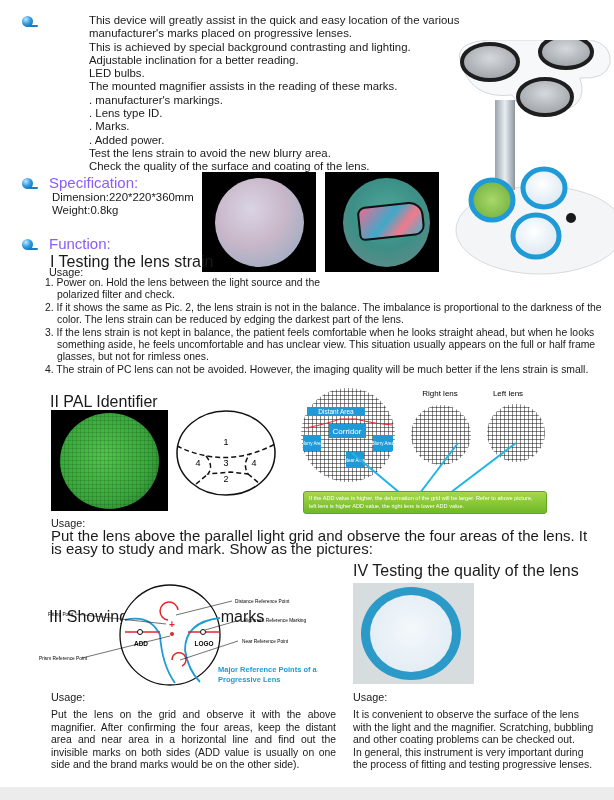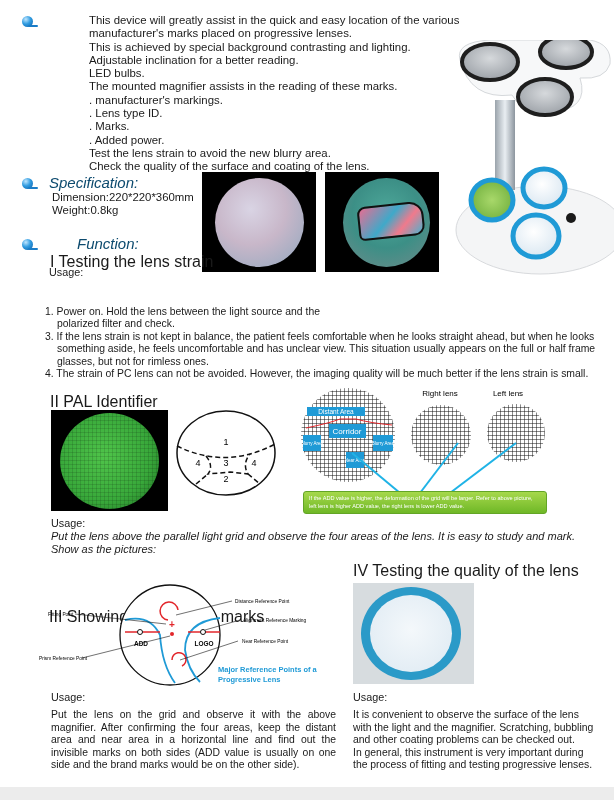--- a/index.html
+++ b/index.html
@@ -12,7 +12,7 @@
   .bullet-icon .tail { position: absolute; left: 6px; top: 9px; width: 10px; height: 2px; border-radius: 1px; background: #1a7cc7; }
   .intro { left: 49px; top: 14px; font-size: 11.4px; line-height: 13.3px; margin-left: 40px; }
   .intro div { white-space: nowrap; }
-  .sec-title { font-size: 15px; line-height: 16px; color: #0c4a6e; font-style: italic; }
+  .sec-title { font-size: 15px; line-height: 16px; color: #8b5cf6; }
   .spec-lines { left: 52px; top: 191px; font-size: 11.4px; line-height: 13.3px; }
   .small { font-size: 10.8px; line-height: 12.6px; }
   .usage-list { left: 45px; top: 277px; width: 560px; font-size: 10.4px; line-height: 12.4px; }

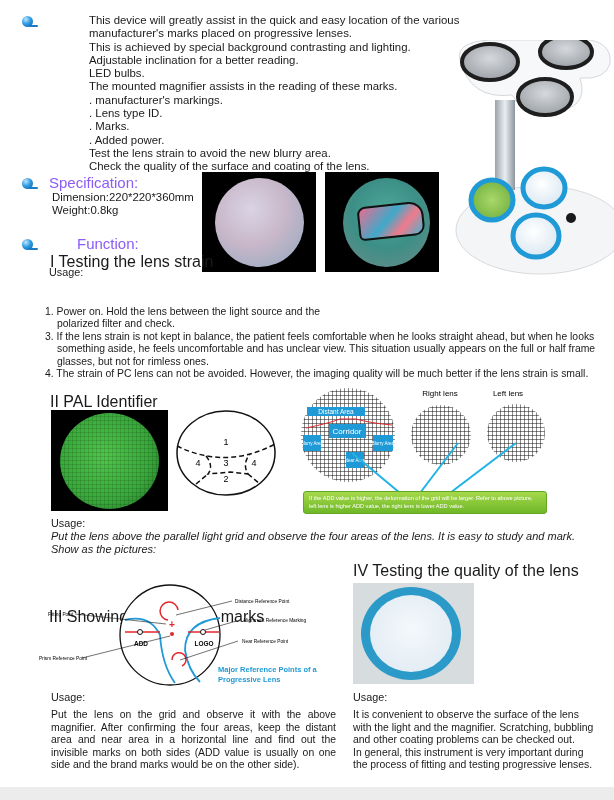--- a/index.html
+++ b/index.html
@@ -100,7 +100,7 @@
     <div class="ball"></div>
     <div class="tail"></div>
   </div>
-<div class="abs sec-title" style="left:49px; top:236px;margin-left:28px;">Function:</div>
+<div class="abs sec-title" style="left:49px; top:236px;">Function:</div>
 <div class="abs roman" style="left:50px; top:253px;">I  Testing the lens strain</div>
 <div class="abs small" style="left:49px; top:266px;">Usage:</div>
 <ul class="abs usage-list">

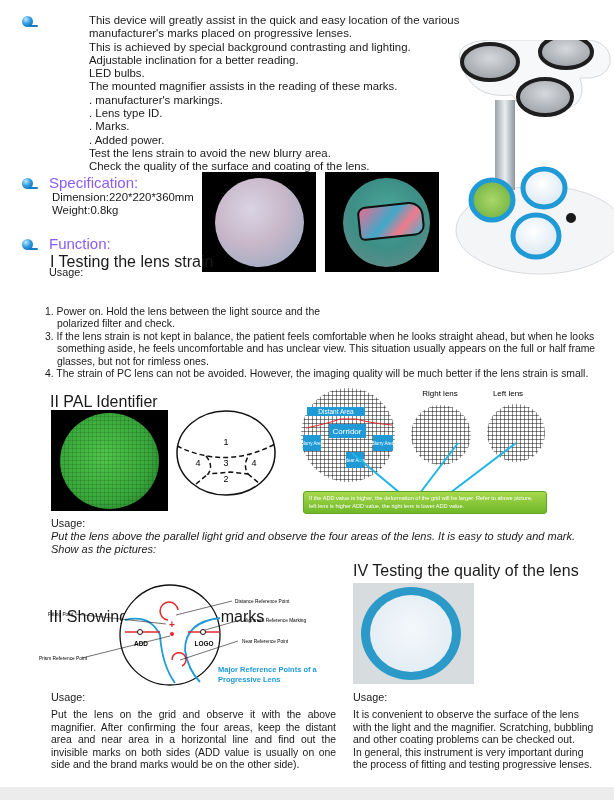--- a/index.html
+++ b/index.html
@@ -104,7 +104,7 @@
 <div class="abs roman" style="left:50px; top:253px;">I  Testing the lens strain</div>
 <div class="abs small" style="left:49px; top:266px;">Usage:</div>
 <ul class="abs usage-list">
-  <li style="width:300px;margin-top:29px;">1. Power on. Hold the lens between the light source and the polarized filter and check.</li>
+  <li style="width:300px;">1. Power on. Hold the lens between the light source and the polarized filter and check.</li>
   <li>3. If the lens strain is not kept in balance, the patient feels comfortable when he looks straight ahead, but when he looks something aside, he feels uncomfortable and has unclear view. This situation usually appears on the full or half frame glasses, but not for rimless ones.</li>
   <li>4. The strain of PC lens can not be avoided. However, the imaging quality will be much better if the lens strain is small.</li>
 </ul>

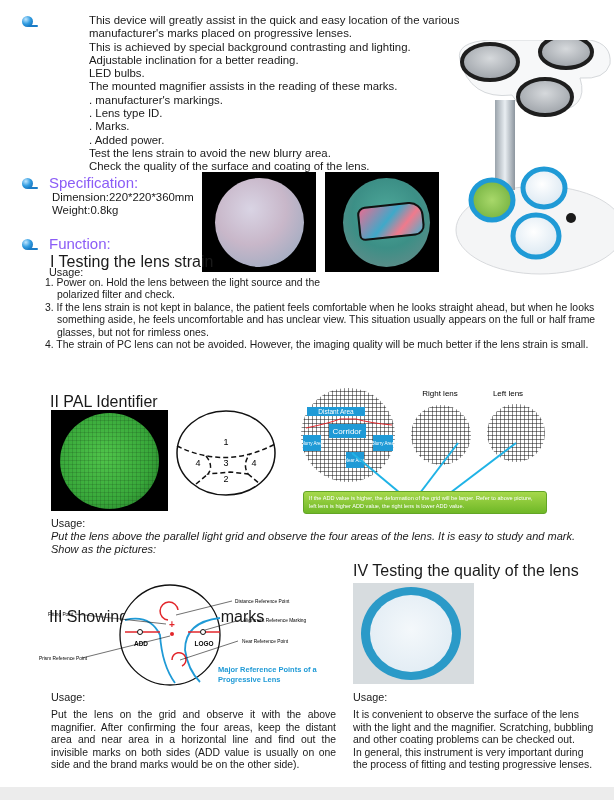--- a/index.html
+++ b/index.html
@@ -105,6 +105,7 @@
 <div class="abs small" style="left:49px; top:266px;">Usage:</div>
 <ul class="abs usage-list">
   <li style="width:300px;">1. Power on. Hold the lens between the light source and the polarized filter and check.</li>
+  <li>2. If it shows the same as Pic. 2, the lens strain is not in the balance. The imbalance is proportional to the darkness of the color. The lens strain can be reduced by edging the darkest part of the lens.</li>
   <li>3. If the lens strain is not kept in balance, the patient feels comfortable when he looks straight ahead, but when he looks something aside, he feels uncomfortable and has unclear view. This situation usually appears on the full or half frame glasses, but not for rimless ones.</li>
   <li>4. The strain of PC lens can not be avoided. However, the imaging quality will be much better if the lens strain is small.</li>
 </ul>

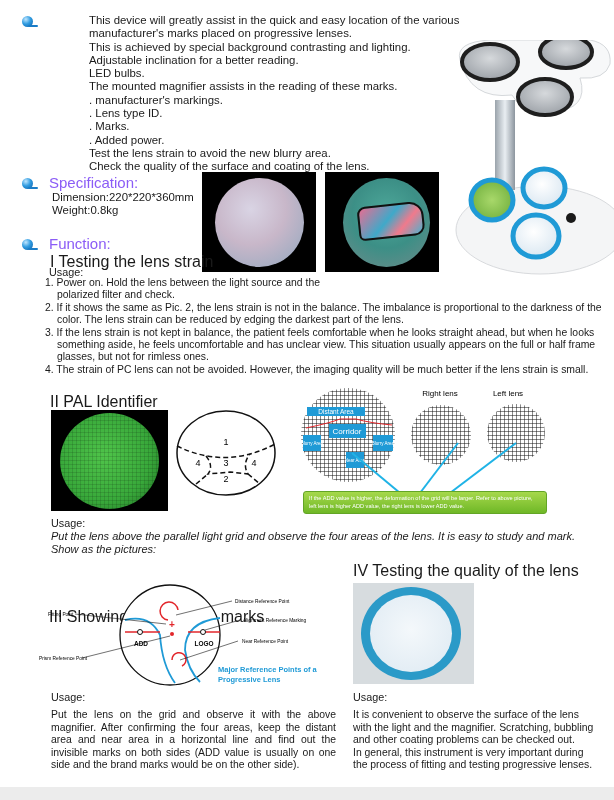--- a/index.html
+++ b/index.html
@@ -169,7 +169,7 @@
 <div class="abs" style="left:303px; top:491px; width:244px; height:23px; border-radius:3px; background: linear-gradient(#a6d84b, #6fb827); border:1px solid #63a526; padding:2px 5px; color:#fff; font-size:5.6px; line-height:8px;">If the ADD value is higher, the deformation of the grid will be larger. Refer to above picture, left lens is higher ADD value, the right lens is lower ADD value.</div>
 
 <div class="abs small" style="left:51px; top:517px;">Usage:</div>
-<div class="abs small" style="left:51px; top:530px; width:540px; font-size:11px; line-height:12.6px;font-style:italic;">Put the lens above the parallel light grid and observe the four areas of the lens. It is easy to study and mark. Show as the pictures:</div>
+<div class="abs small" style="left:51px; top:530px; width:540px; font-size:15px; line-height:12.6px;">Put the lens above the parallel light grid and observe the four areas of the lens. It is easy to study and mark. Show as the pictures:</div>
 
 <div class="abs roman" style="left:49px; top:562px;margin-top:46px;">III Showing the invisible marks</div>
 <svg class="abs" style="left:30px; top:580px;" width="310" height="110" viewBox="0 0 310 110">

